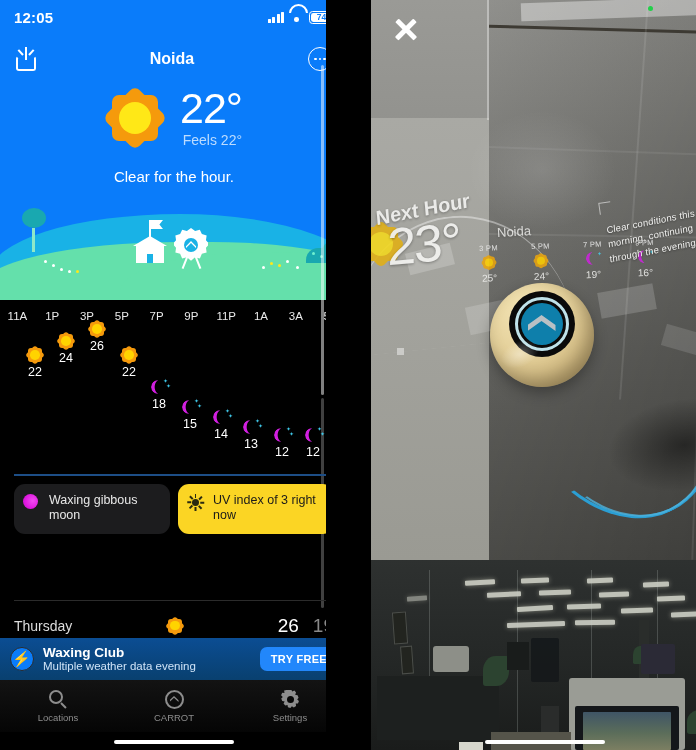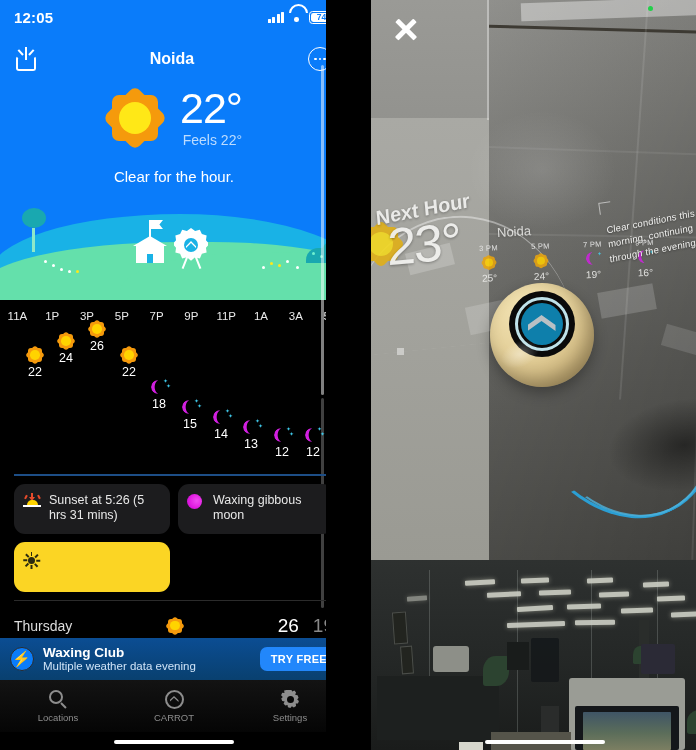--- a/index.html
+++ b/index.html
@@ -543,18 +543,6 @@
     <div class="cards">
       <div class="card">
         <div class="ic-wrap">
-            <div class="ic-sunset">
-          <div class="ar"></div>
-              <div class="rl"></div>
-              <div class="rr"></div>
-              <div class="dome"></div>
-              <div class="hz"></div>
-        </div>
-          </div>
-        <div class="txt">Sunset at 5:26 (5 hrs 31 mins)</div>
-      </div>
-      <div class="card">
-        <div class="ic-wrap">
             <div class="ic-moonfull"></div>
           </div>
         <div class="txt">Waxing gibbous moon</div>

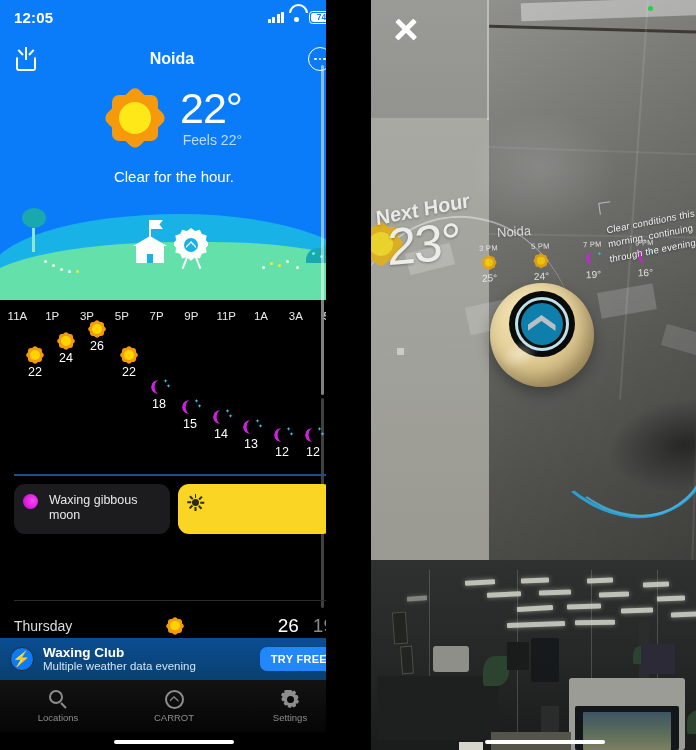--- a/index.html
+++ b/index.html
@@ -561,6 +561,7 @@
               <i style="transform:rotate(315deg)"></i>
         </div>
           </div>
+        <div class="txt">UV index of 3 right now</div>
       </div>
     </div>
 

